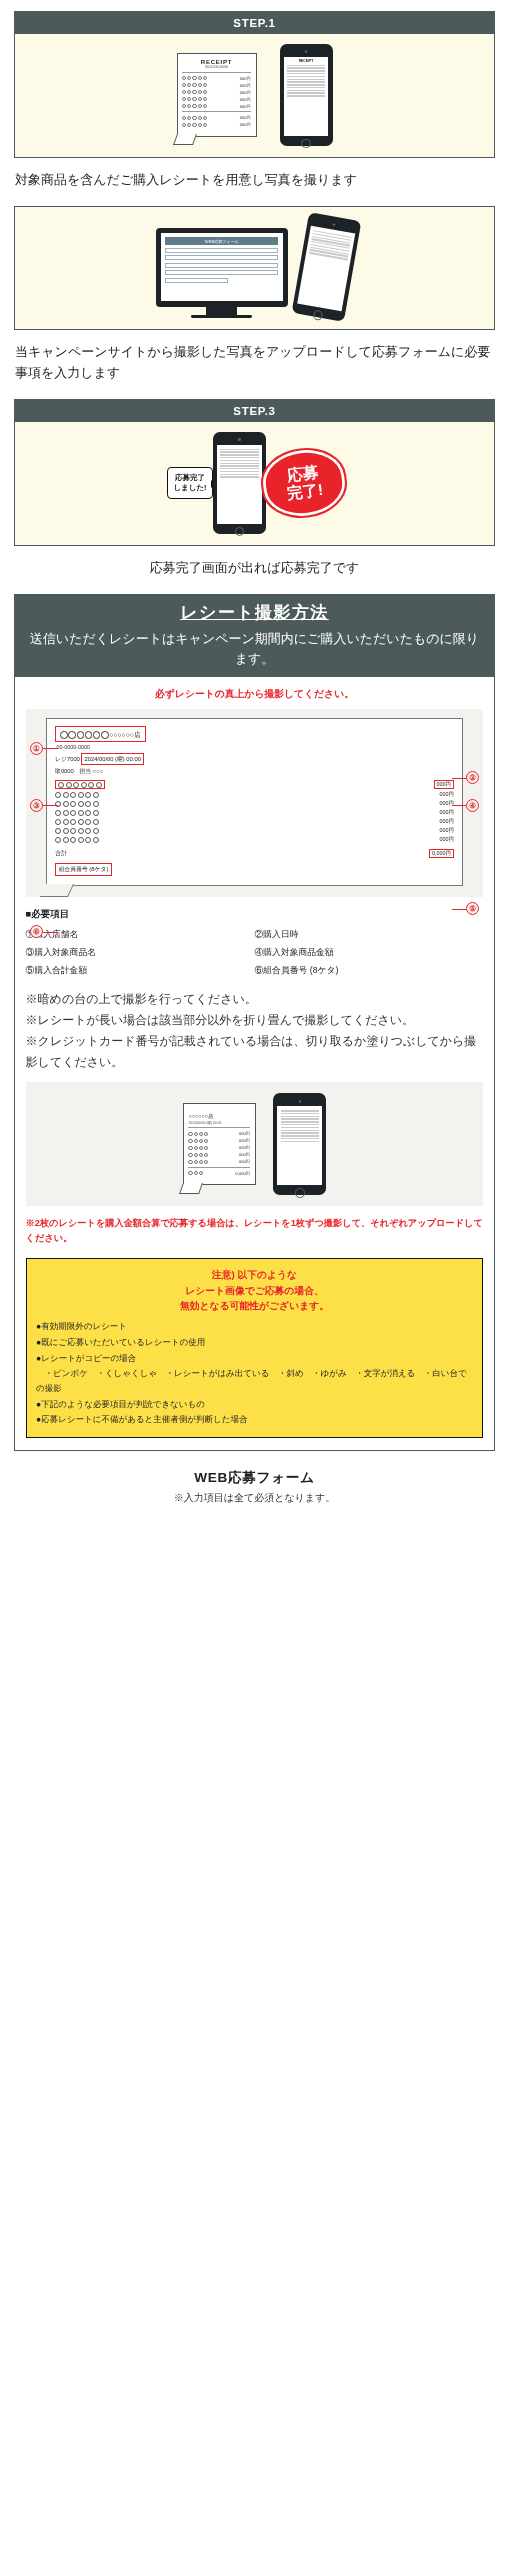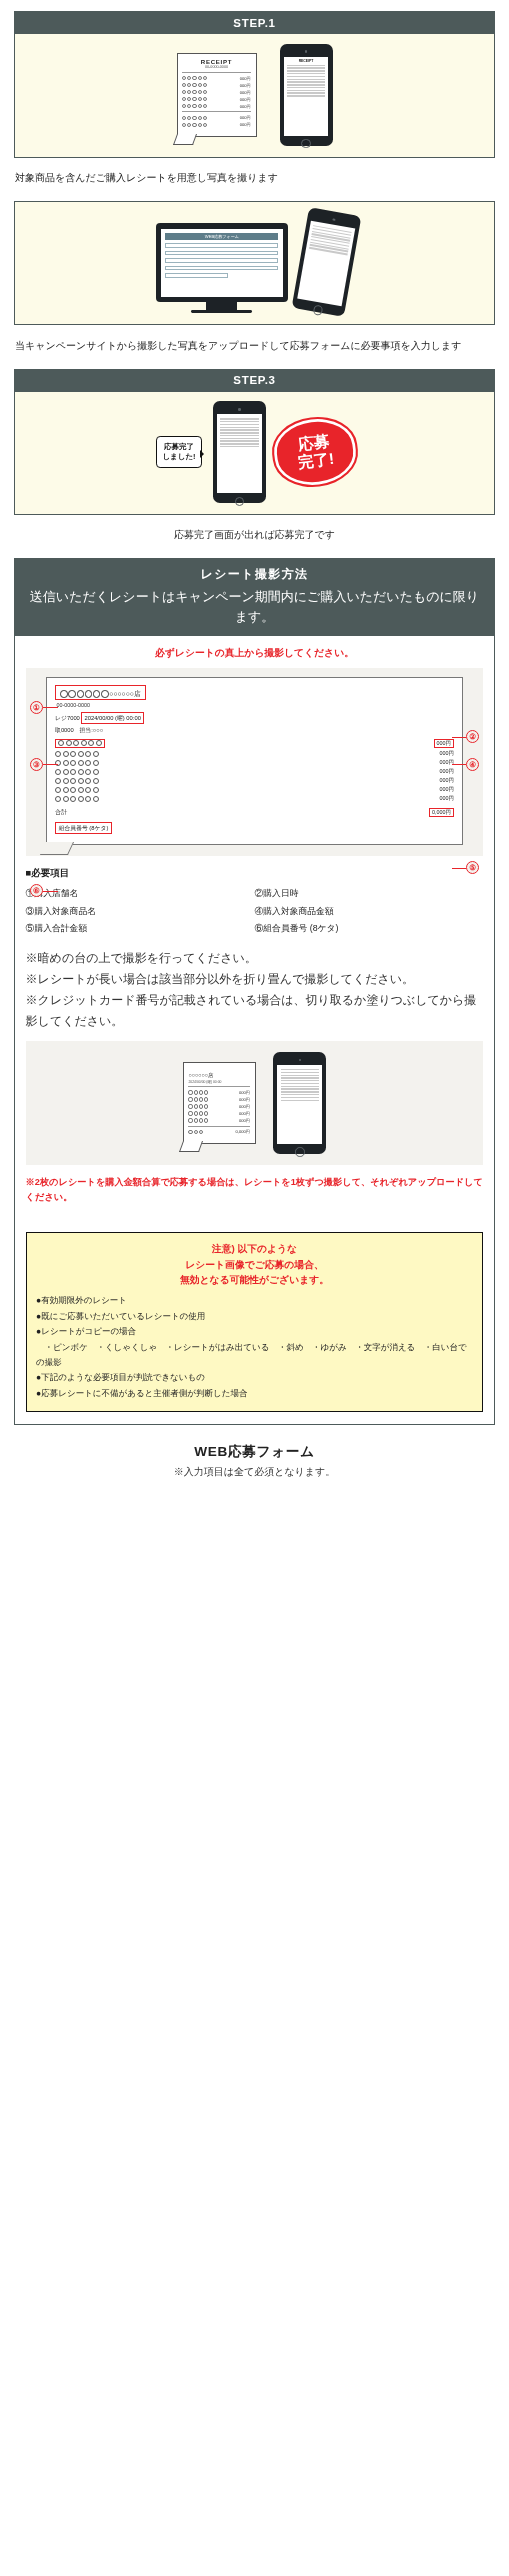--- a/index.html
+++ b/index.html
@@ -29,7 +29,7 @@
   }
   .step-body { padding: 9.5px 6.8px 11px 6.8px; display:flex; justify-content:center; align-items:center; }
   .step-caption {
-    font-size: 10px;
+    font-size: 13px;
     line-height: 1.6;
     margin: 5.4px 1.4px 15px 1.4px;
     color: #222;

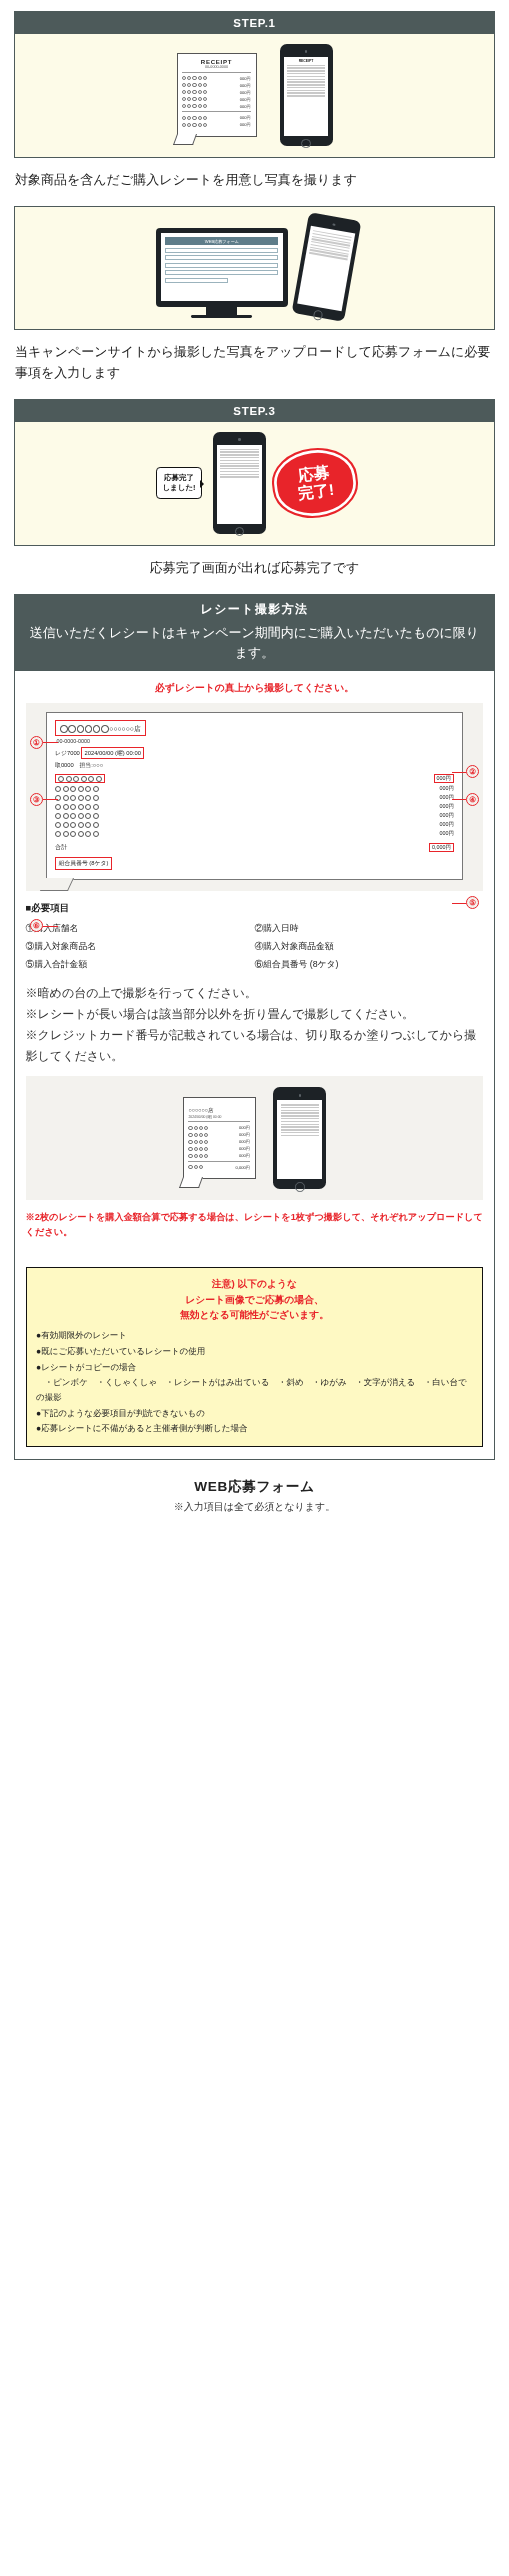--- a/index.html
+++ b/index.html
@@ -294,7 +294,7 @@
   <div class="step-card">
     <div class="step-head">STEP.3</div>
     <div class="step-body">
-      <div style="display:flex; align-items:center; gap:11px;">
+      <div style="display:flex; align-items:center; ">
         <div class="done-balloon" style="white-space:pre-line;">応募完了
 しました!</div>
         <div class="phone">

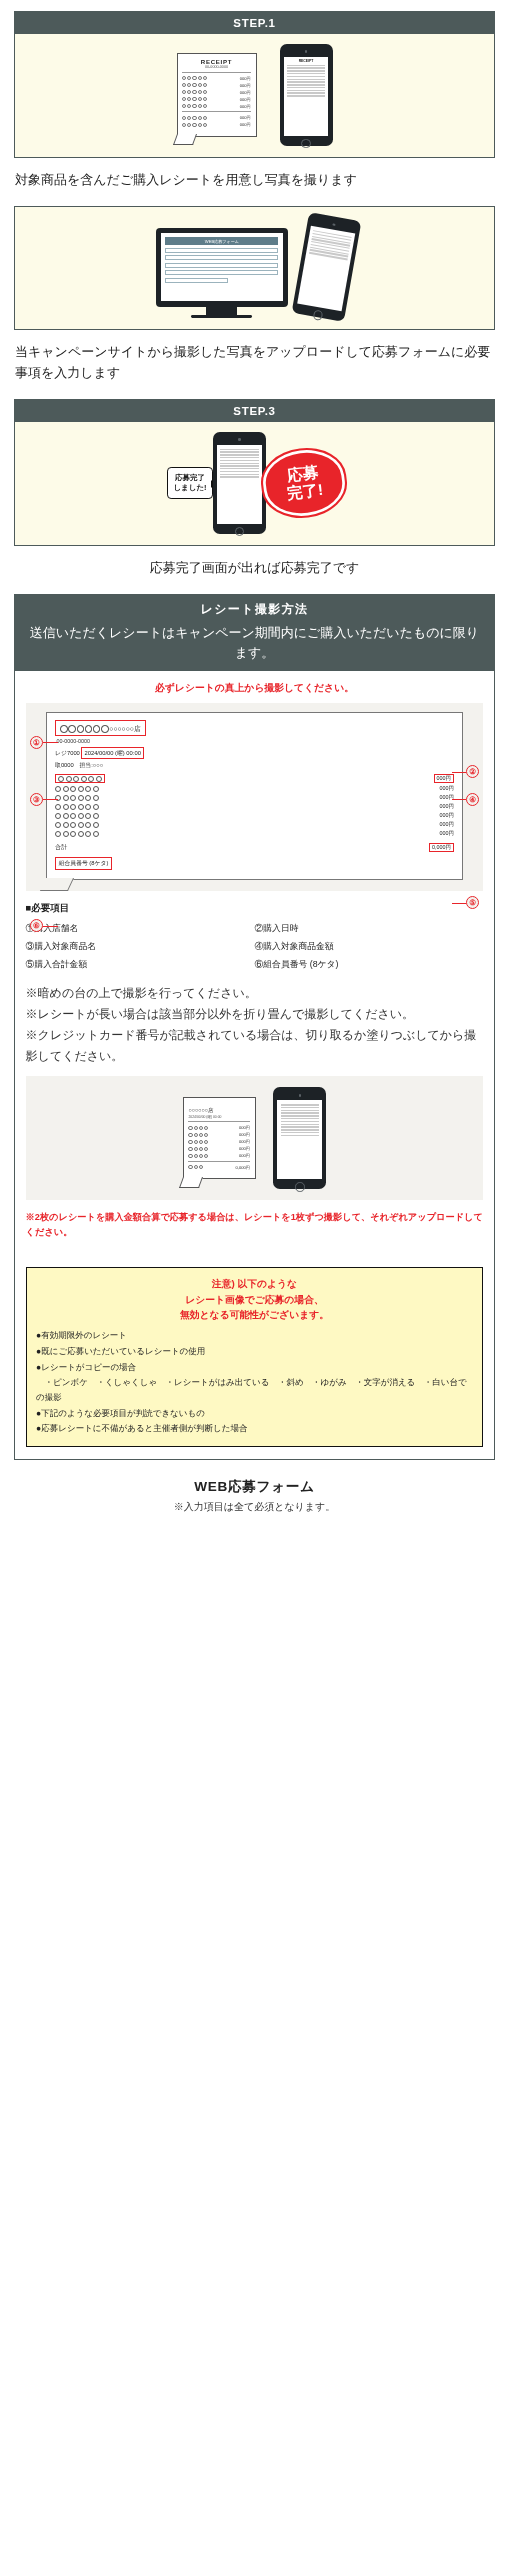--- a/index.html
+++ b/index.html
@@ -93,7 +93,7 @@
   
   .panel { border:1.4px solid #4d5a5a; margin-top:5.4px; }
   .panel-head { background:#4d5a5a; color:#fff; text-align:center; padding:6.8px 9.5px 8.1px 9.5px; }
-  .panel-head h2 { margin:0 0 4.1px 0; font-size:12px; letter-spacing:1.4px; }
+  .panel-head h2 { margin:0 0 4.1px 0; font-size:17px; letter-spacing:1.4px;text-decoration:underline; }
   .panel-head p { margin:0; font-size:13px; line-height:1.55; }
   .panel-body { padding:9.5px 11px 12.2px 11px; background:#fff; }
 

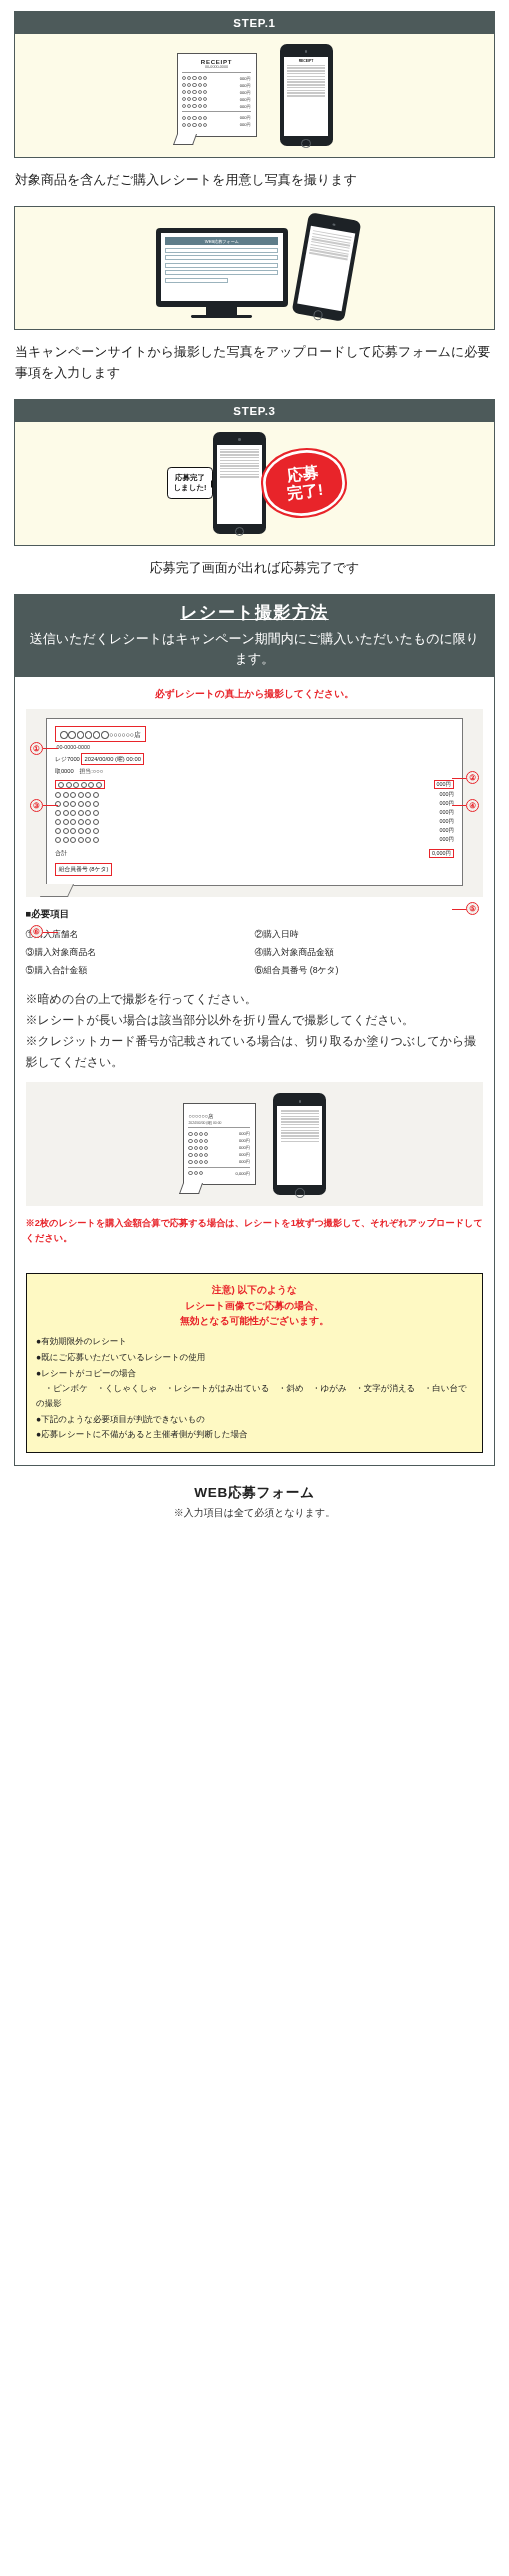--- a/index.html
+++ b/index.html
@@ -136,7 +136,7 @@
   .photo-sample { background:#f3f2ee; padding:11px; display:flex; justify-content:center; align-items:center; gap:17.7px; margin-top:9.5px;}
   .warn-red { color:#e8242a; font-weight:bold; font-size:9.2px; line-height:1.7; margin-top:9.5px; }
 
-  .yellow-box { background:#fef9c3; border:1.4px solid #111; margin-top:26px; padding:8.1px 9.5px 9.5px 9.5px; }
+  .yellow-box { background:#fde047; border:1.4px solid #111; margin-top:11px; padding:8.1px 9.5px 9.5px 9.5px; }
   .yellow-box h3 { margin:0 0 5.4px 0; color:#e8242a; font-size:9.8px; text-align:center; line-height:1.6; }
   .yellow-box ul { margin:0; padding:0; list-style:none; font-size:8.5px; line-height:1.75; }
   .yellow-box li { margin-bottom:0.7px; }

